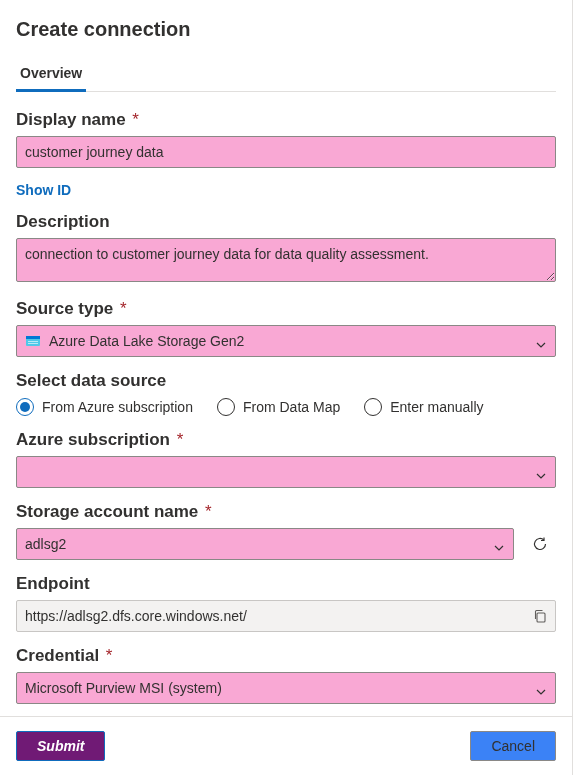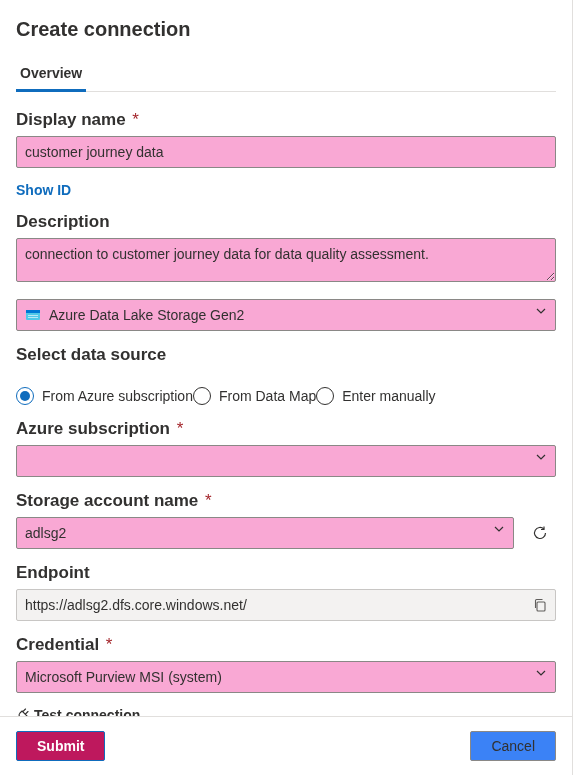--- a/index.html
+++ b/index.html
@@ -212,6 +212,9 @@
   </div>
 
   <div class="field">
+    <label class="field-label">
+      <span>Source type</span><span class="req"> *</span>
+    </label>
     <div class="select-box">
       <span class="select-text">
         <svg class="adls-icon" viewBox="0 0 16 16">

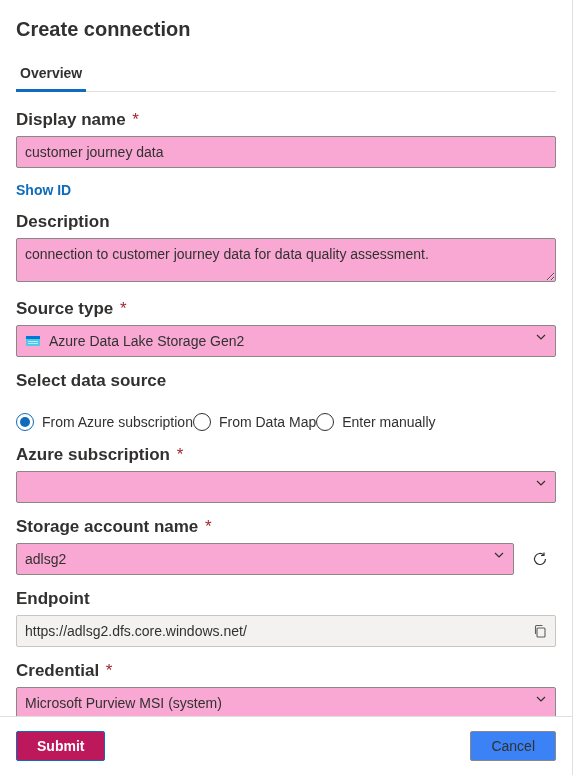--- a/index.html
+++ b/index.html
@@ -71,7 +71,7 @@
     .select-box {
       position: relative;
       display: flex;
-      align-items: flex-start;
+      align-items: flex-end;
       justify-content: space-between;
       cursor: pointer;
       min-height: 32px;

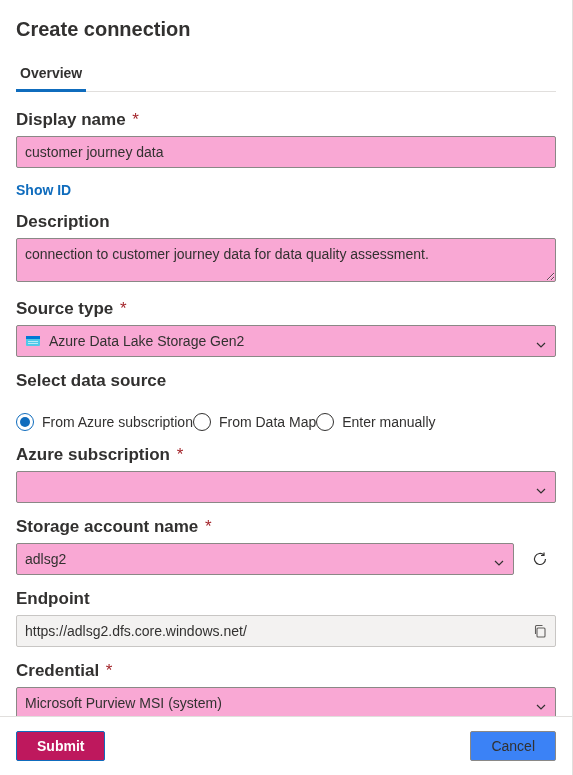--- a/index.html
+++ b/index.html
@@ -105,7 +105,8 @@
     }
     .radio-row {
       display: flex;
-      margin-top: 22px;
+      gap: 24px;
+      margin-top: 7px;
     }
     .radio-item {
       display: flex;

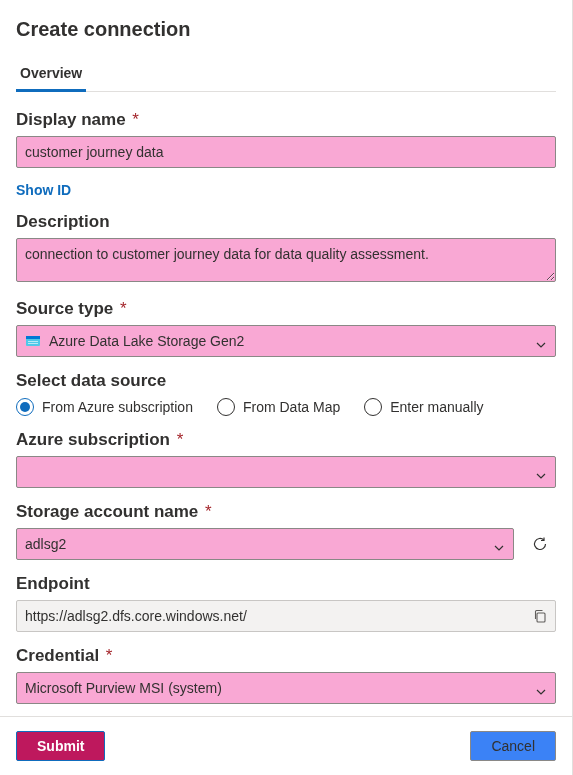--- a/index.html
+++ b/index.html
@@ -174,10 +174,11 @@
       min-width: 80px;
     }
     .btn-primary {
-      background: #be185d;
+      background: #701a75;
       border: 1px solid #0f6cbd;
       color: #fff;
       font-weight: 600;
+      font-style: italic;
     }
     .btn-secondary {
       background: #3b82f6;

